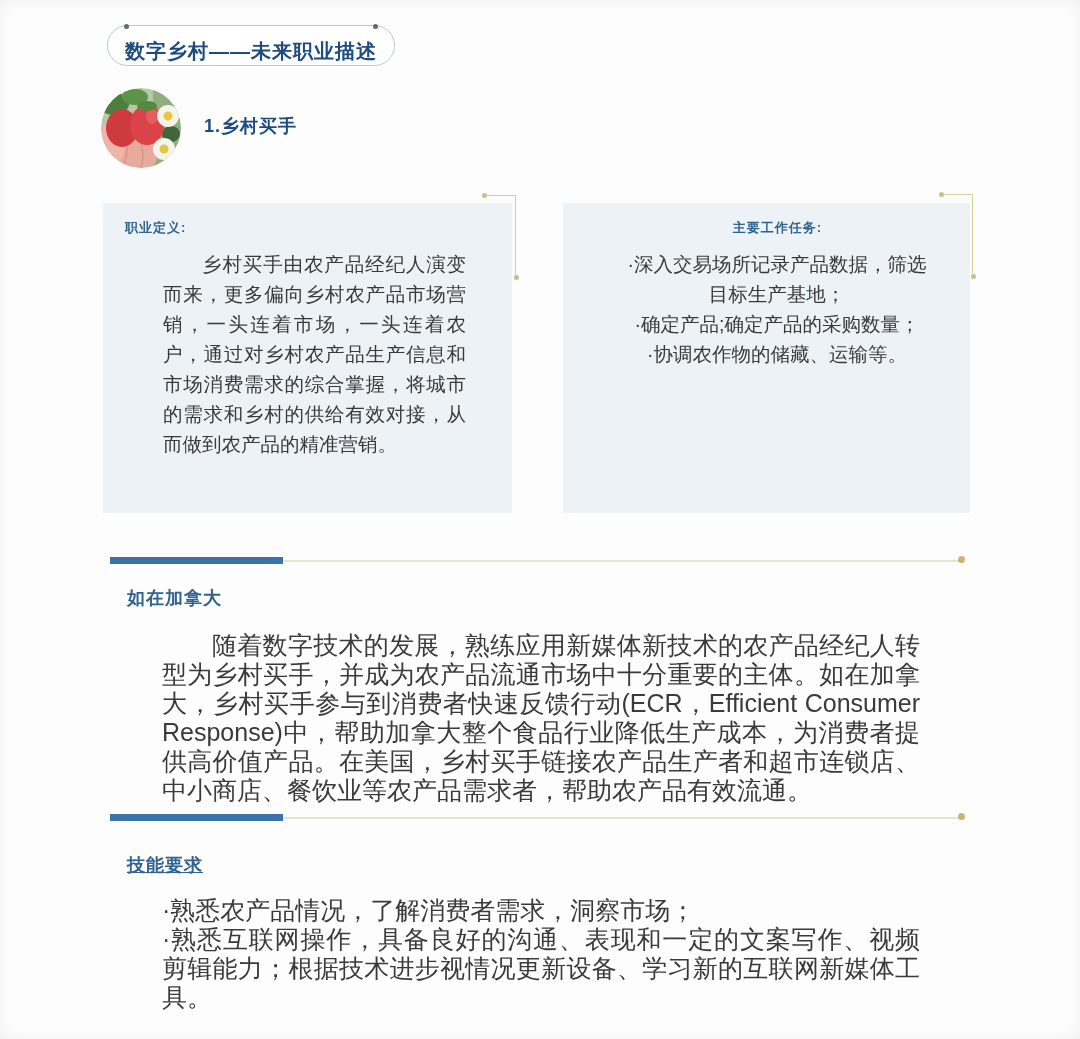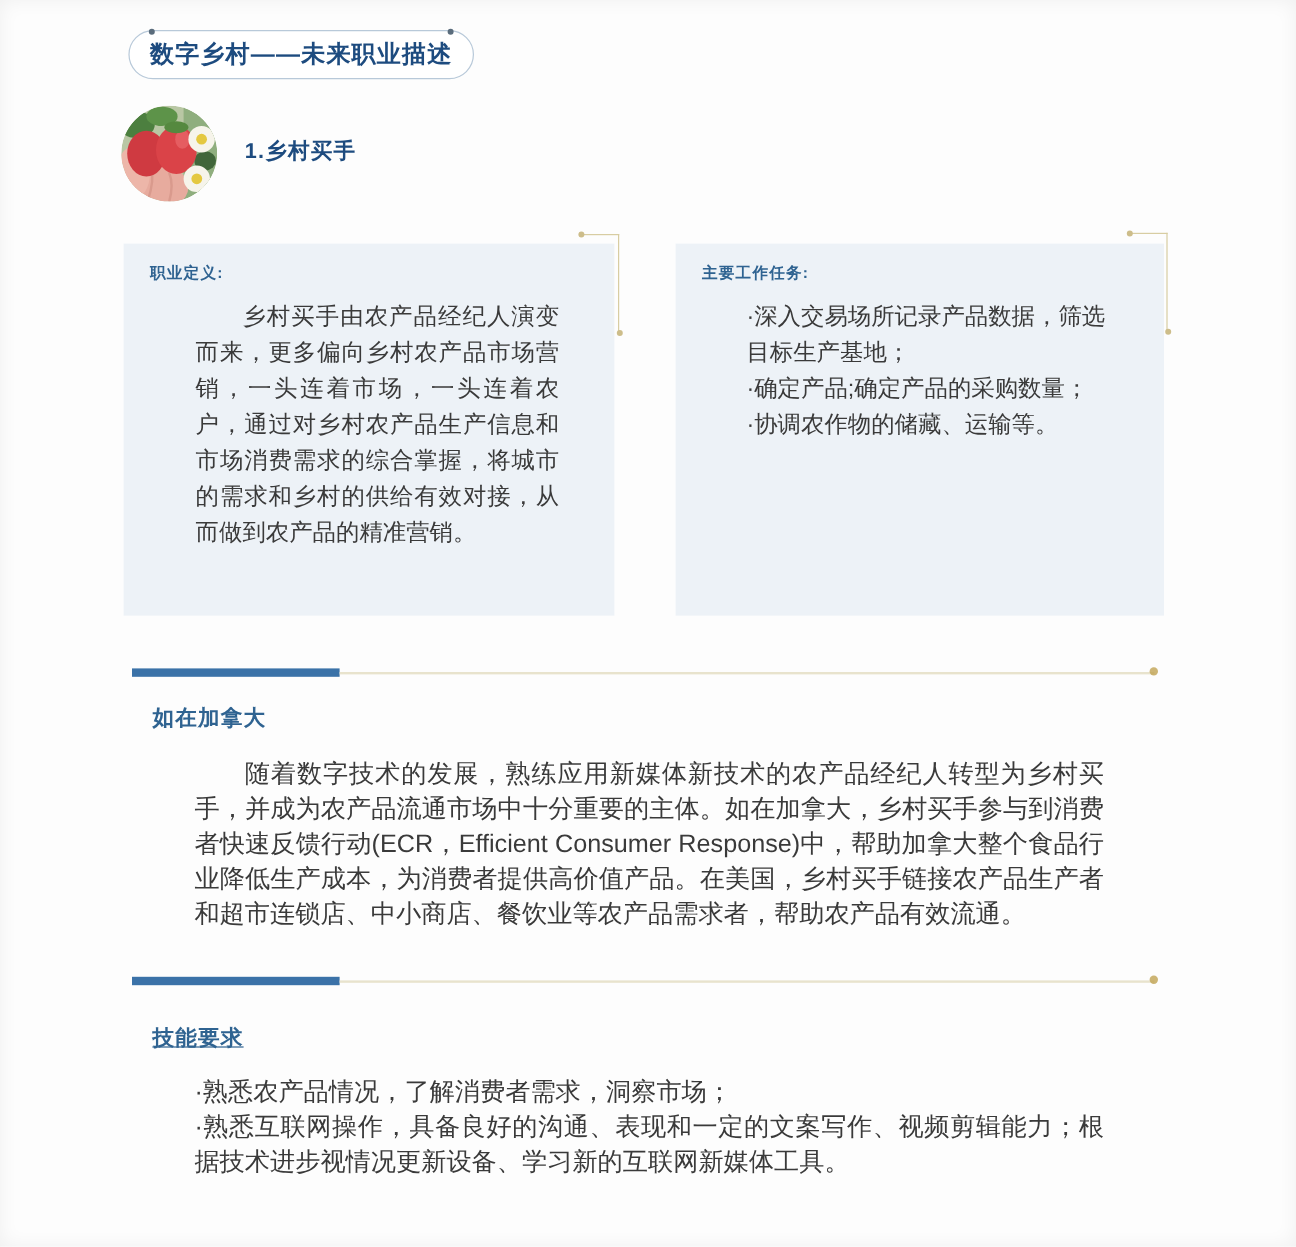--- a/index.html
+++ b/index.html
@@ -16,7 +16,7 @@
   .badge{
     position:absolute;left:107px;top:25px;width:288px;height:41px;
     background:#ffffff;border:1.5px solid #b8c9d9;border-radius:22px;
-    display:flex;align-items:center;justify-content:center;
+    display:flex;align-items:flex-end;justify-content:center;
     font-size:20px;font-weight:bold;color:#1d4b7f;letter-spacing:1px;
     box-sizing:border-box;
   }

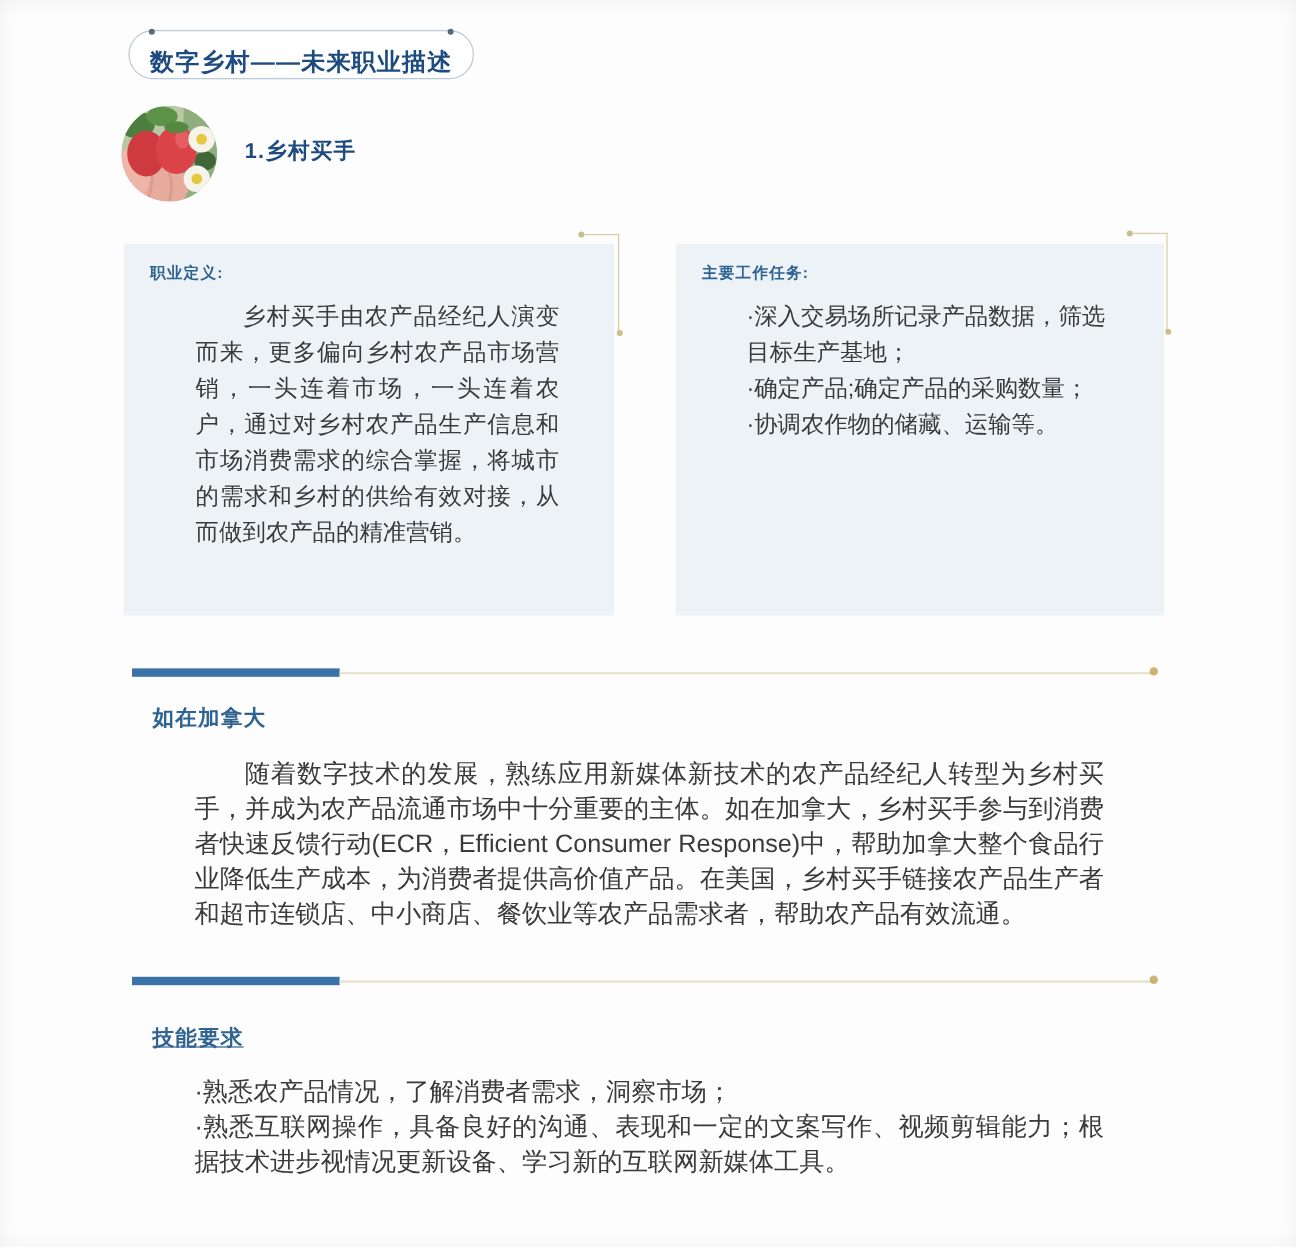--- a/index.html
+++ b/index.html
@@ -34,7 +34,7 @@
     position:absolute;top:203px;height:310px;background:#edf2f7;box-sizing:border-box;
   }
   .card.definition{left:103px;width:409px;}
-  .card.tasks{left:563px;width:407px;}
+  .card.tasks{left:563px;width:407px;text-align:center;}
   .card-header{
     padding:16px 0 0 22px;
     font-size:13px;font-weight:600;color:#2f6391;letter-spacing:1px;

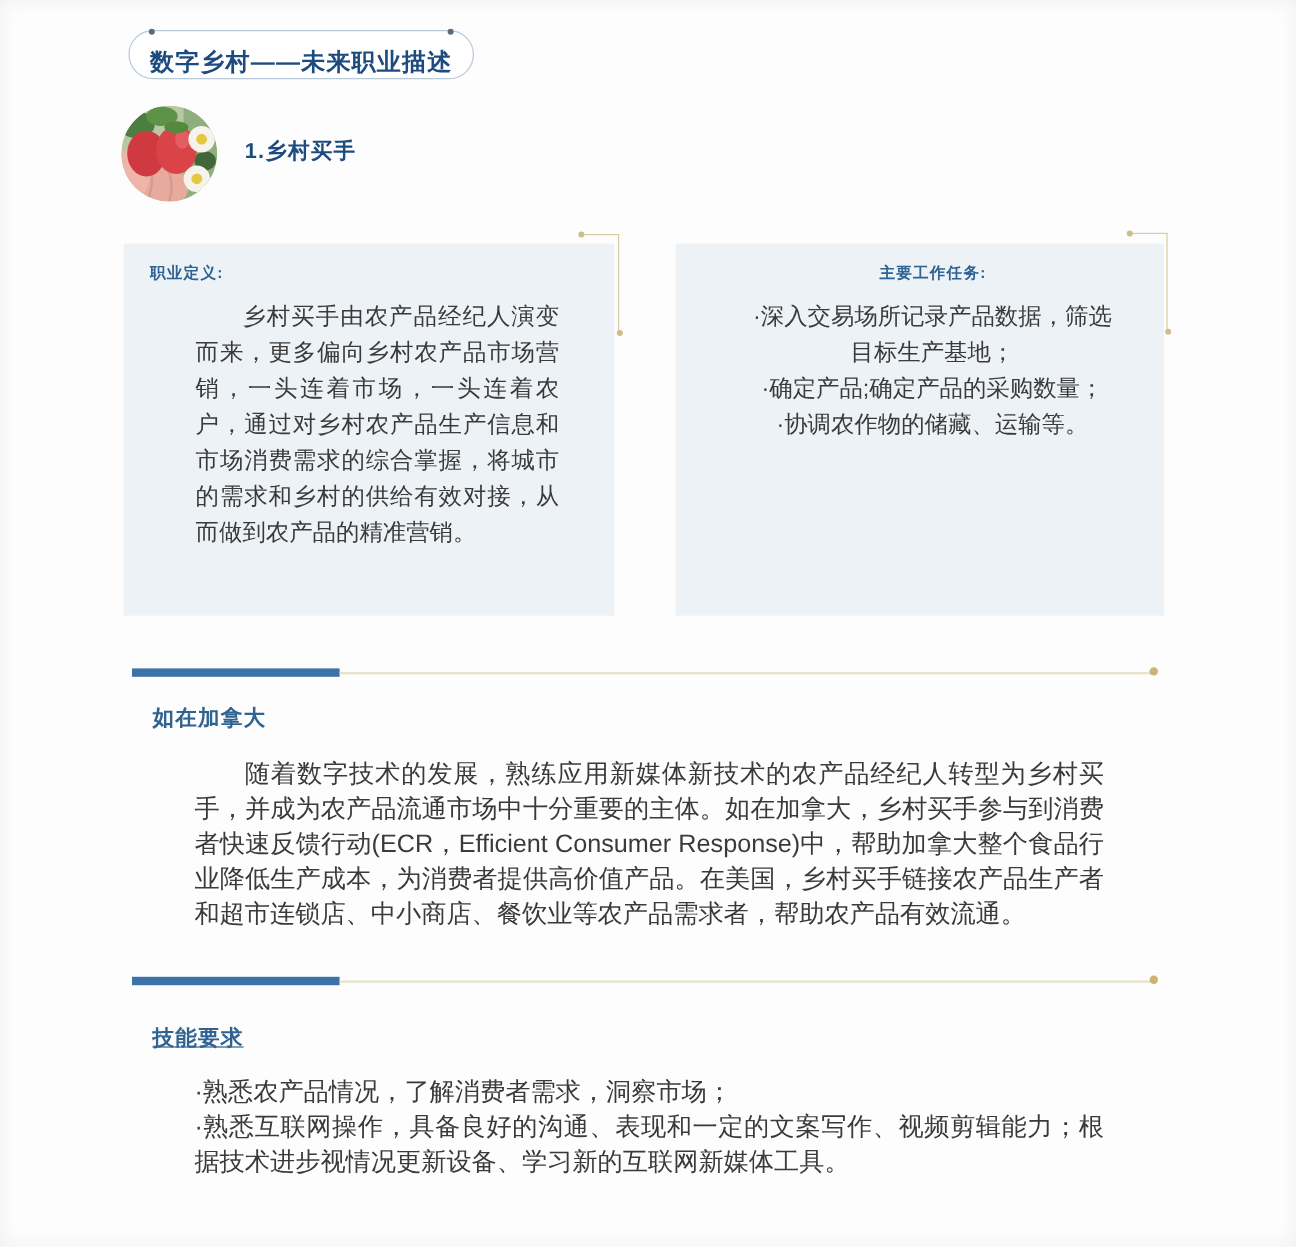--- a/index.html
+++ b/index.html
@@ -75,7 +75,7 @@
   .section-heading.skills{top:853px;text-decoration:underline;}
   .section-body{
     position:absolute;left:162px;width:758px;
-    font-size:21px;line-height:29px;color:#3a3a3a;text-align:justify;
+    font-size:25px;line-height:29px;color:#3a3a3a;text-align:justify;
   }
   .section-body.prospects{top:631px;text-indent:2em;}
   .section-body.skills{top:896px;}

